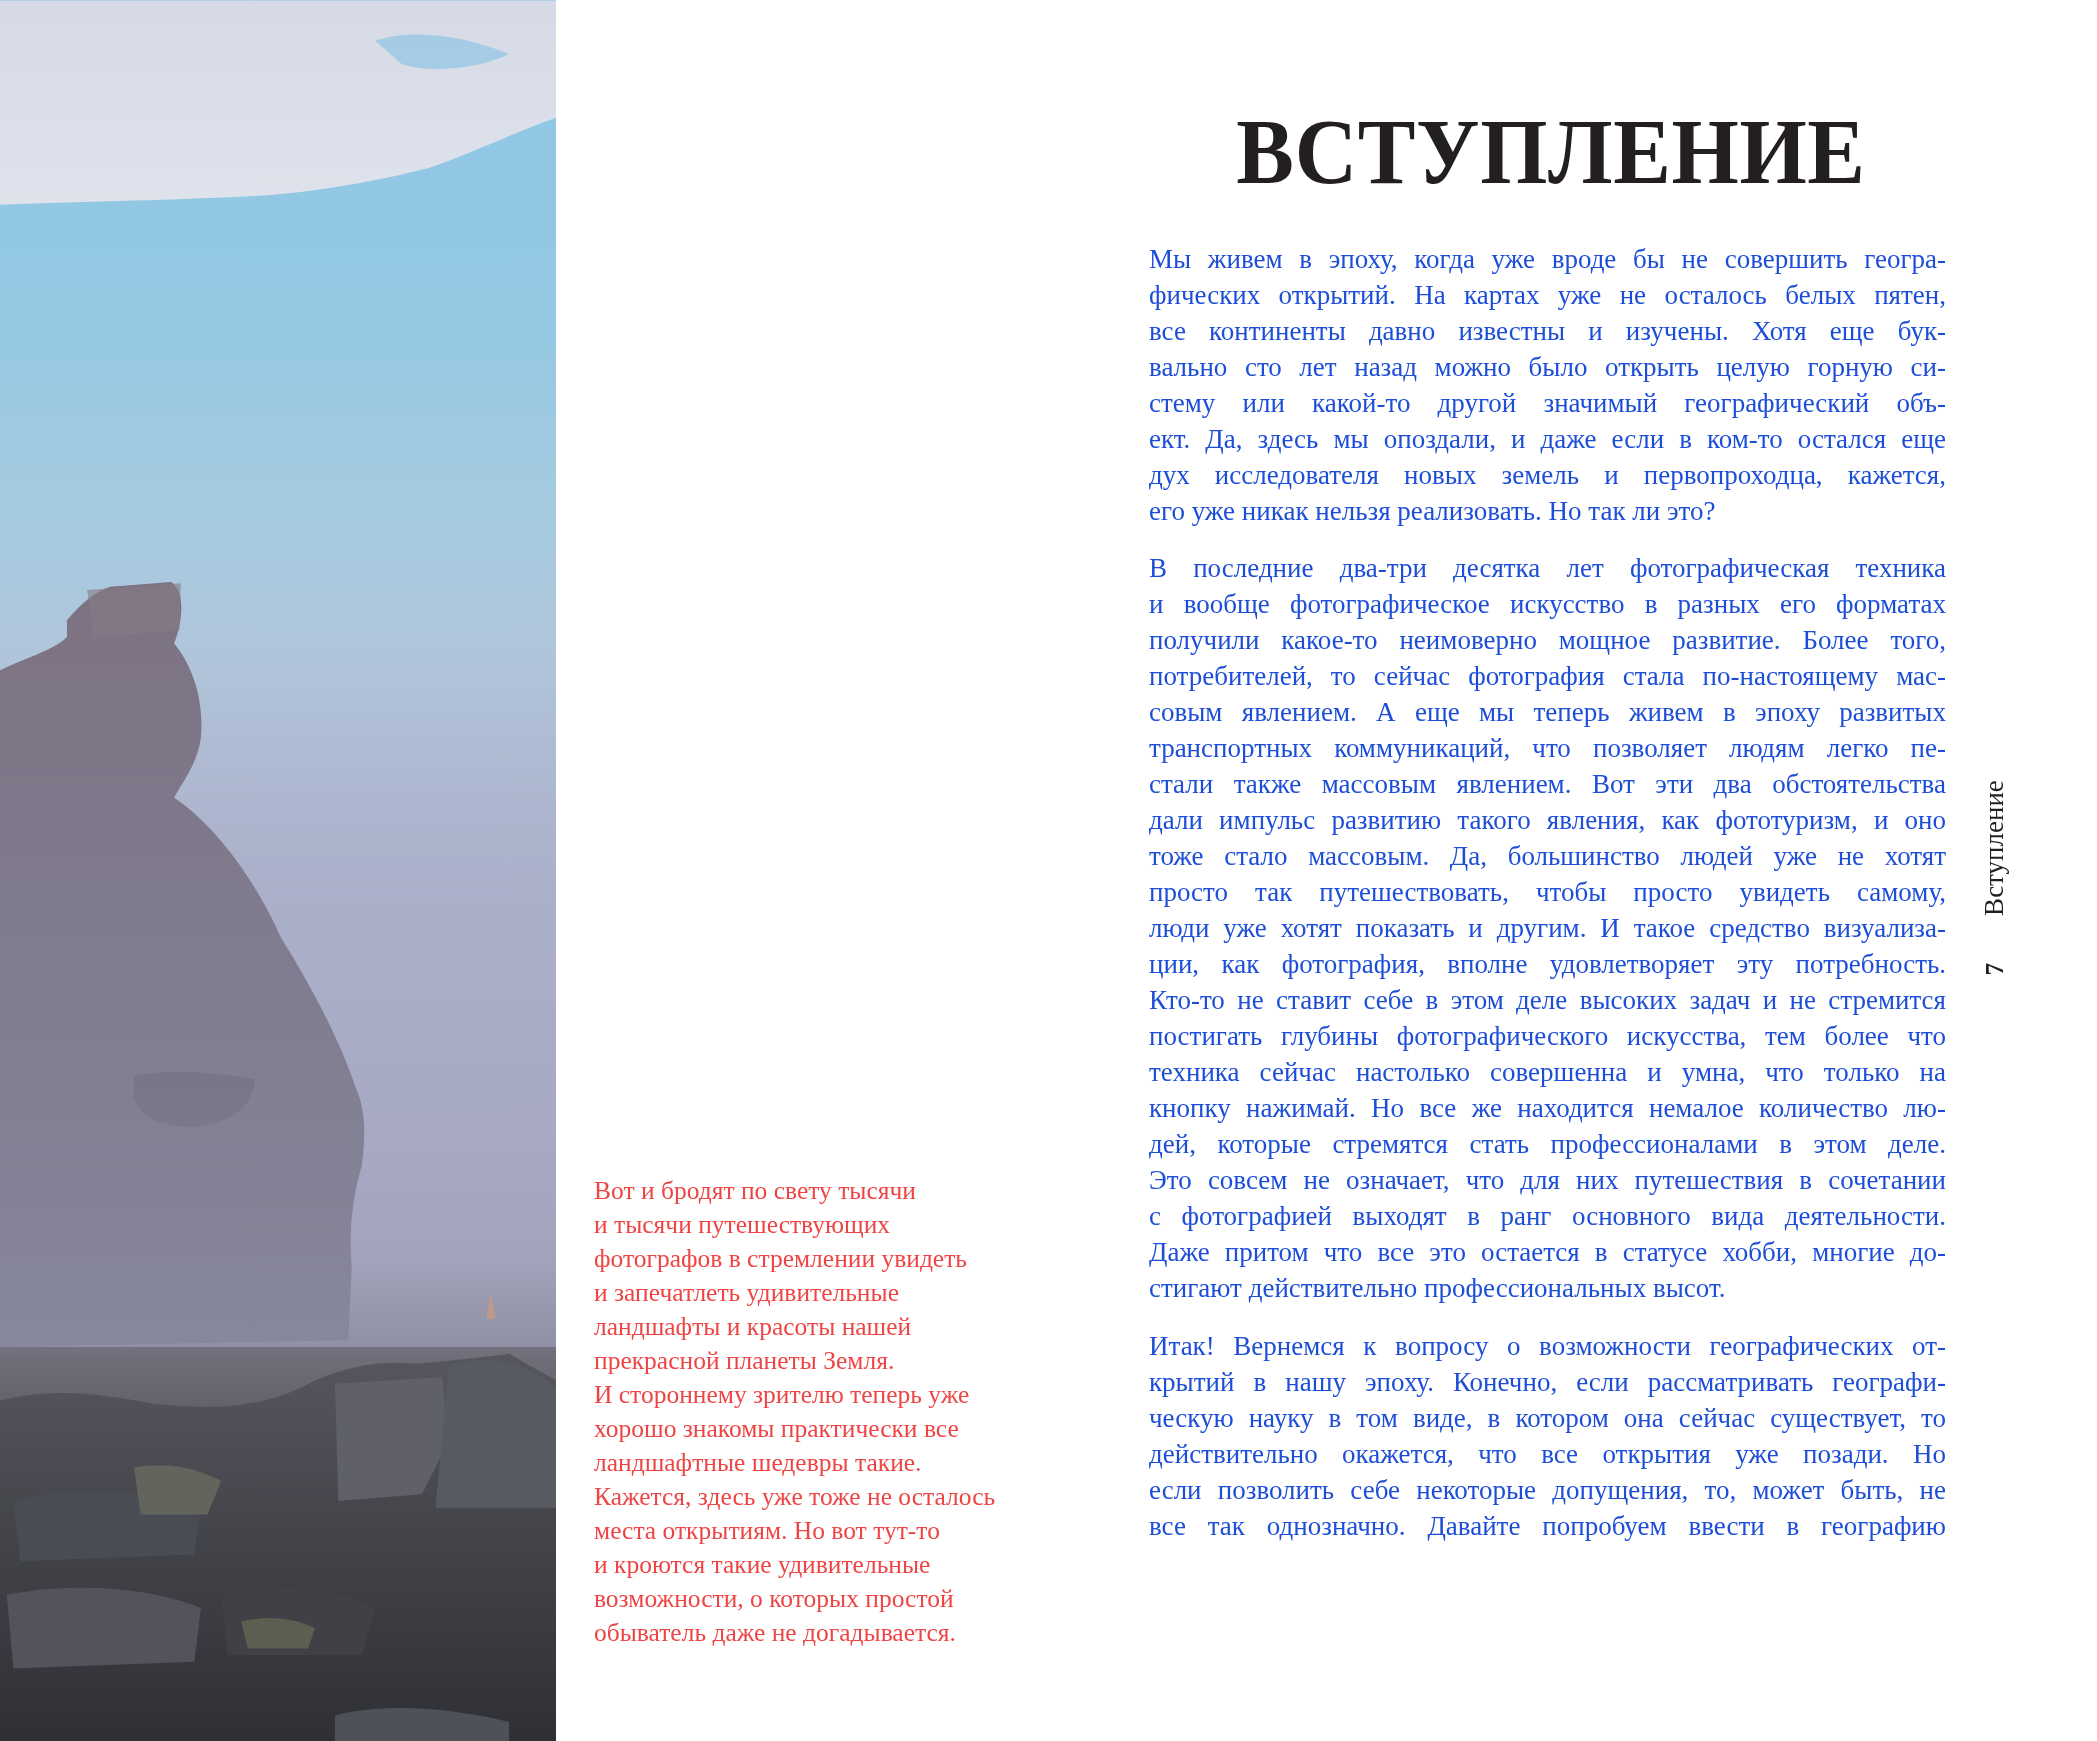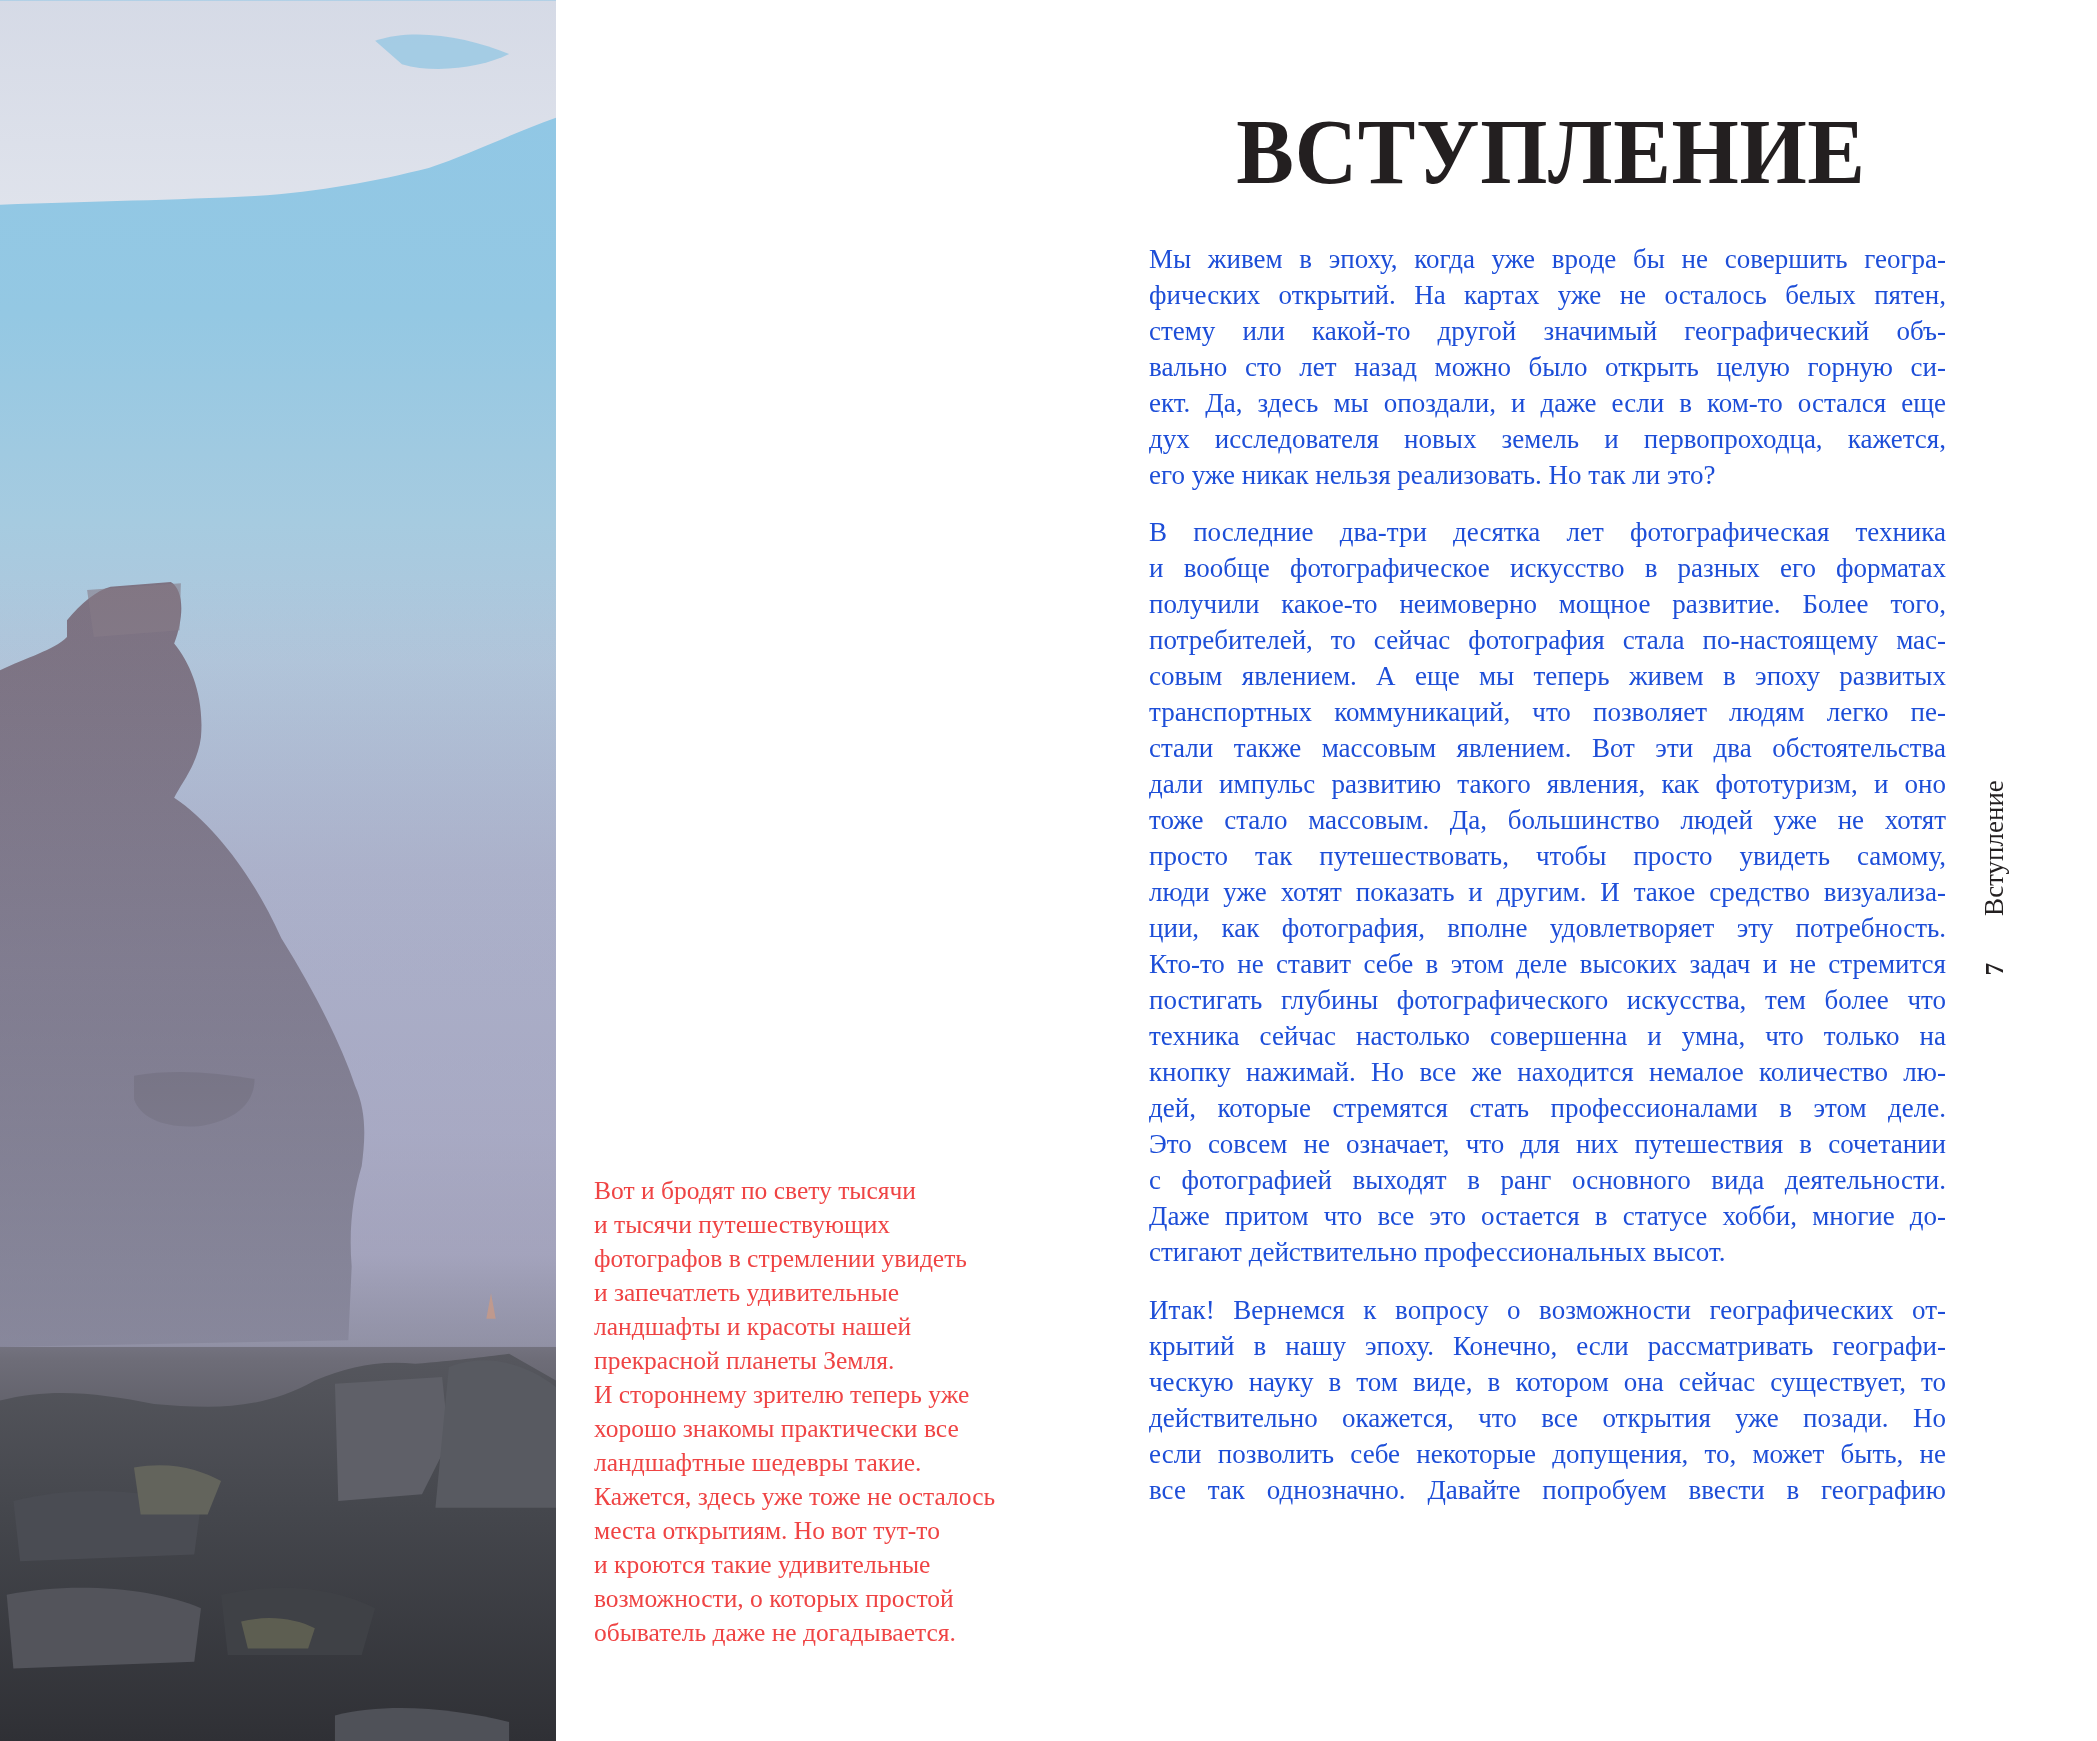--- a/index.html
+++ b/index.html
@@ -201,6 +201,7 @@
   <p class="para">
     <span class="line">Мы живем в эпоху, когда уже вроде бы не совершить геогра-</span>
     <span class="line">фических открытий. На картах уже не осталось белых пятен,</span>
+    <span class="line">все континенты давно известны и изучены. Хотя еще бук-</span>
     <span class="line">стему или какой-то другой значимый географический объ-</span>
     <span class="line">вально сто лет назад можно было открыть целую горную си-</span>
     <span class="line">ект. Да, здесь мы опоздали, и даже если в ком-то остался еще</span>

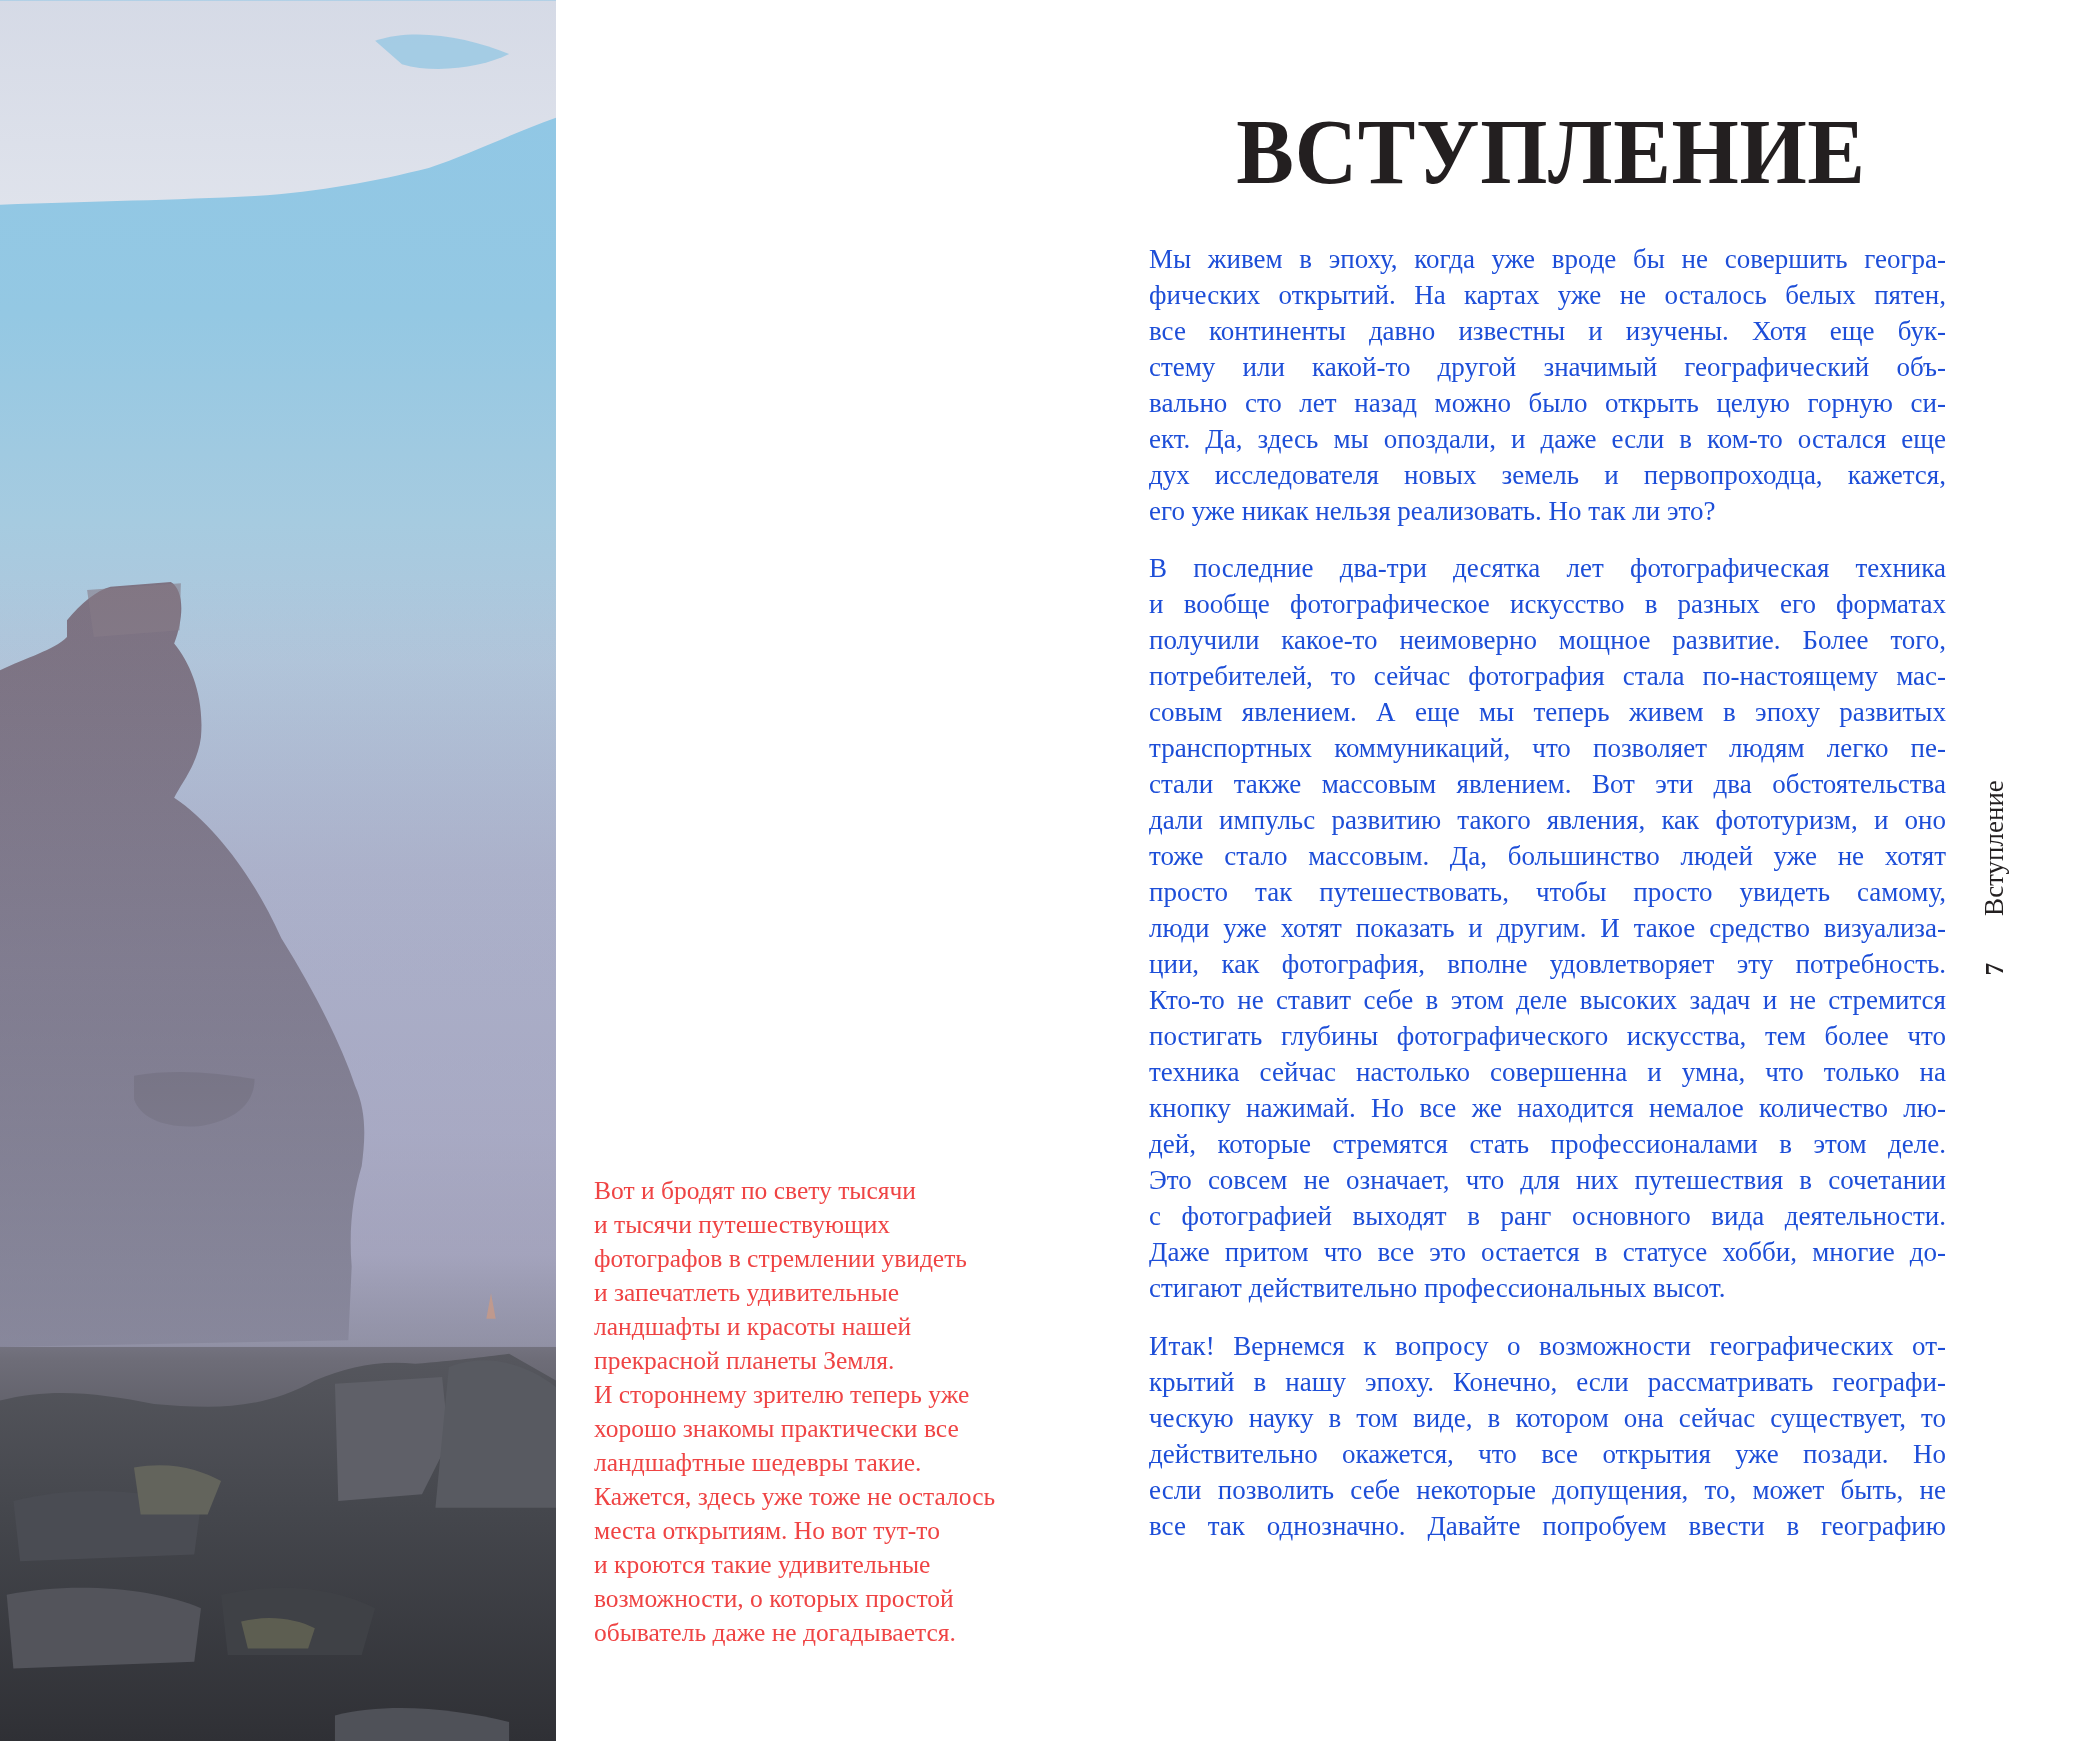--- a/index.html
+++ b/index.html
@@ -202,8 +202,8 @@
     <span class="line">Мы живем в эпоху, когда уже вроде бы не совершить геогра-</span>
     <span class="line">фических открытий. На картах уже не осталось белых пятен,</span>
     <span class="line">все континенты давно известны и изучены. Хотя еще бук-</span>
+    <span class="line">вально сто лет назад можно было открыть целую горную си-</span>
     <span class="line">стему или какой-то другой значимый географический объ-</span>
-    <span class="line">вально сто лет назад можно было открыть целую горную си-</span>
     <span class="line">ект. Да, здесь мы опоздали, и даже если в ком-то остался еще</span>
     <span class="line">дух исследователя новых земель и первопроходца, кажется,</span>
     <span class="line last">его уже никак нельзя реализовать. Но так ли это?</span>

